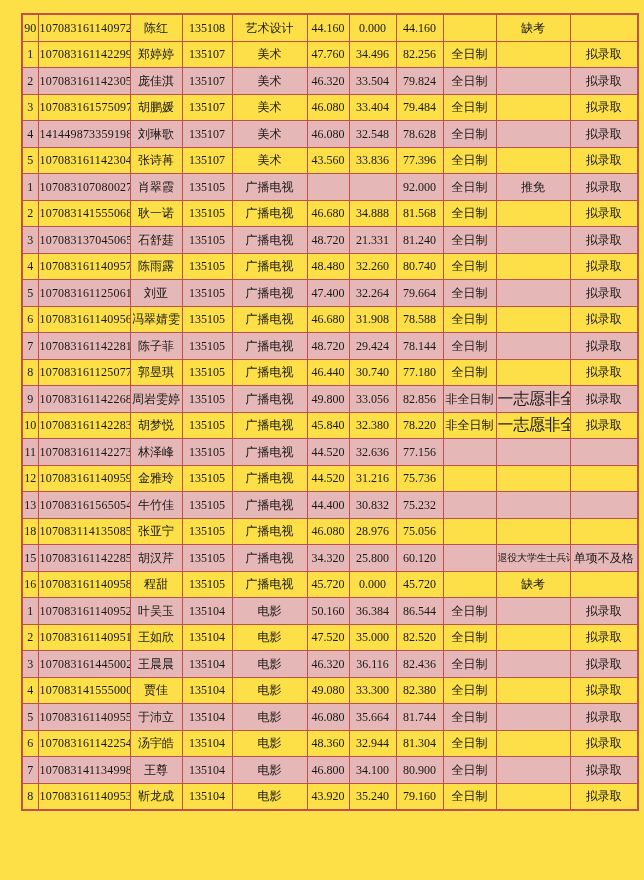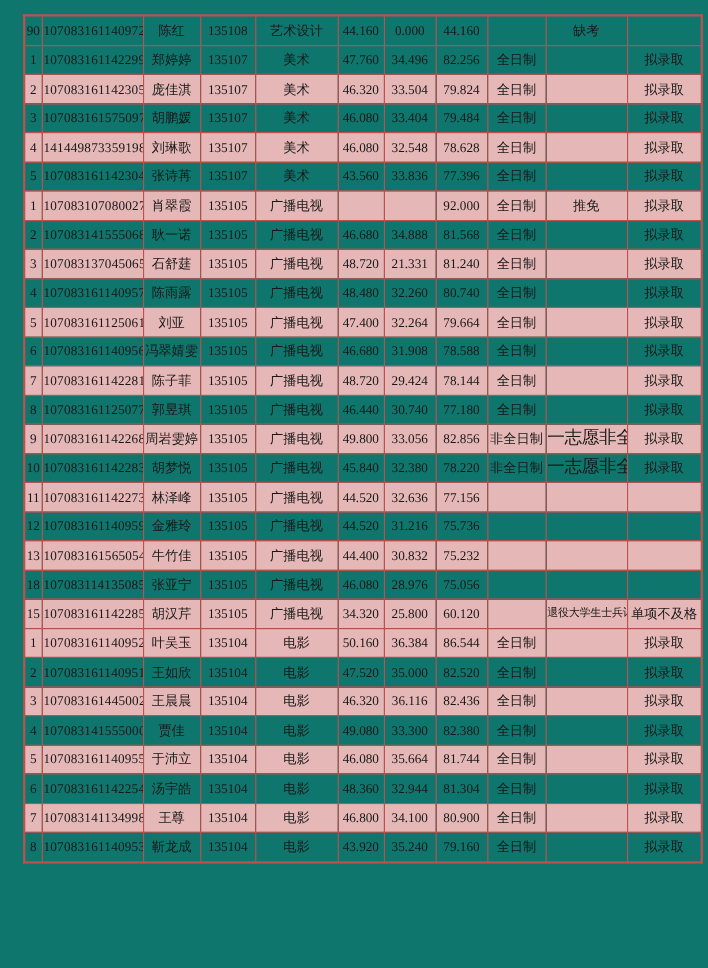--- a/index.html
+++ b/index.html
@@ -8,7 +8,7 @@
     font-family:"Liberation Serif","DejaVu Serif",serif;
     -webkit-font-smoothing:antialiased;
   }
-  .page{position:absolute;inset:0;background:#0f766e;font-family:Liberation Serif, serif;}
+  .page{position:absolute;inset:0;background:#fde047;font-family:Liberation Serif, serif;}
   .table-wrap{position:absolute;left:21px;top:13px;}
   table.adm{
     border-collapse:collapse;table-layout:fixed;width:616px;

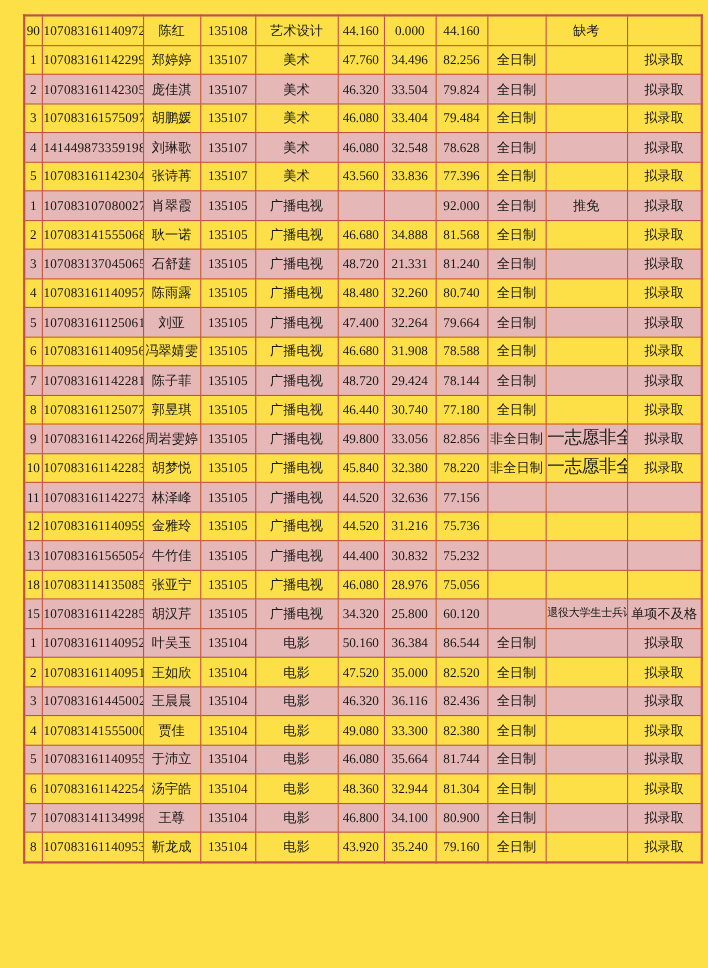--- a/index.html
+++ b/index.html
@@ -322,6 +322,19 @@
     <td class="c-note small">退役大学生士兵计划</td>
     <td class="c-result">单项不及格</td>
   </tr>
+          <tr>
+    <td class="c-seq">16</td>
+    <td class="c-id">107083161140958</td>
+    <td class="c-name">程甜</td>
+    <td class="c-code">135105</td>
+    <td class="c-major">广播电视</td>
+    <td class="c-score1">45.720</td>
+    <td class="c-score2">0.000</td>
+    <td class="c-total">45.720</td>
+    <td class="c-mode"></td>
+    <td class="c-note">缺考</td>
+    <td class="c-result"></td>
+  </tr>
           <tr class="band">
     <td class="c-seq">1</td>
     <td class="c-id">107083161140952</td>

